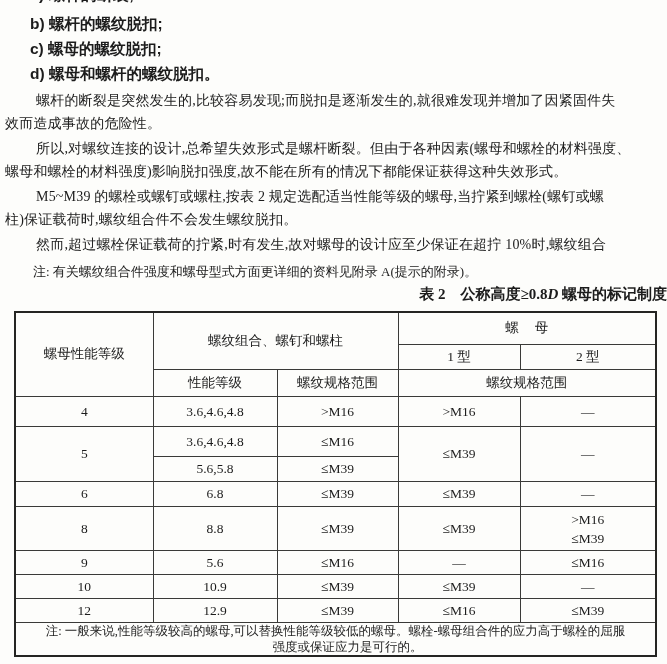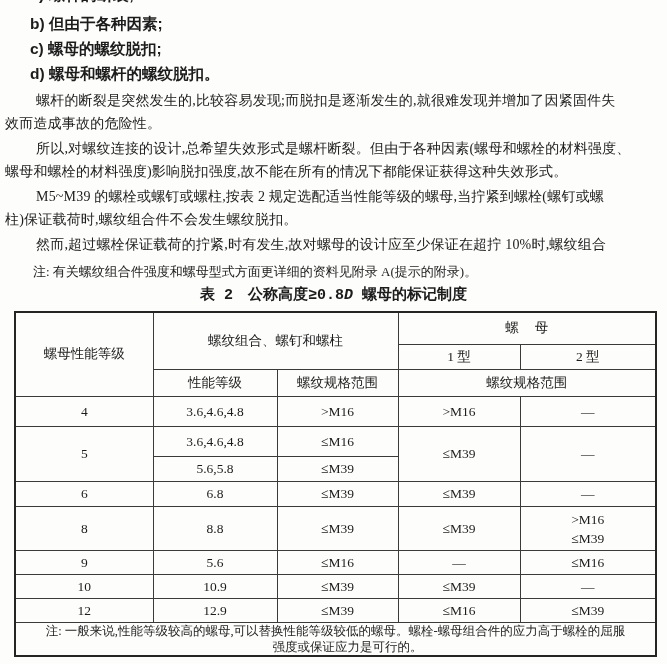--- a/index.html
+++ b/index.html
@@ -86,7 +86,7 @@
   </div>
 
   <div class="list">
-    <div class="list-item">b) 但由于各种因素;</div>
+    <div class="list-item">b) 螺杆的螺纹脱扣;</div>
     <div class="list-item">c) 螺母的螺纹脱扣;</div>
     <div class="list-item">d) 螺母和螺杆的螺纹脱扣。</div>
   </div>

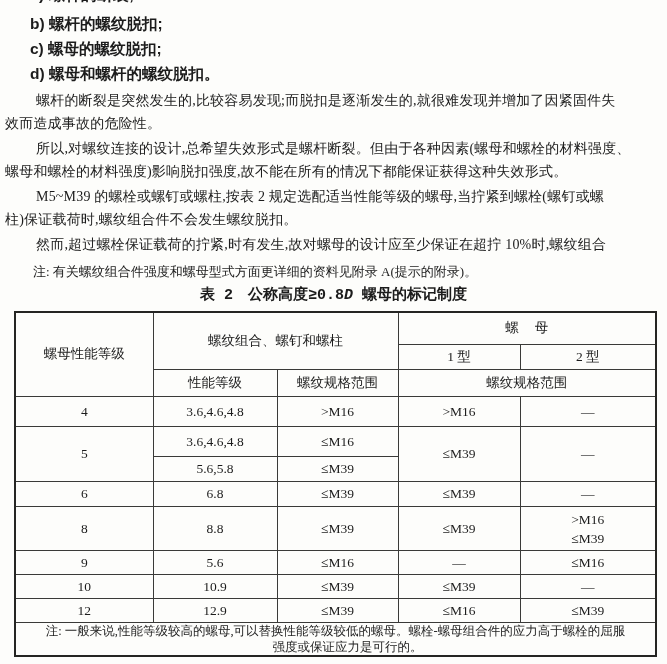--- a/index.html
+++ b/index.html
@@ -38,8 +38,8 @@
     margin:6px 5px 0 5px;padding-left:28px;white-space:nowrap;
   }
   .table-title{
-    text-align:center;
-    font-family:Liberation Mono, monospace;
+    text-align:right;
+    font-family:Liberation Serif, serif;
     font-weight:bold;
     font-size:15px;
     margin-top:5px;

